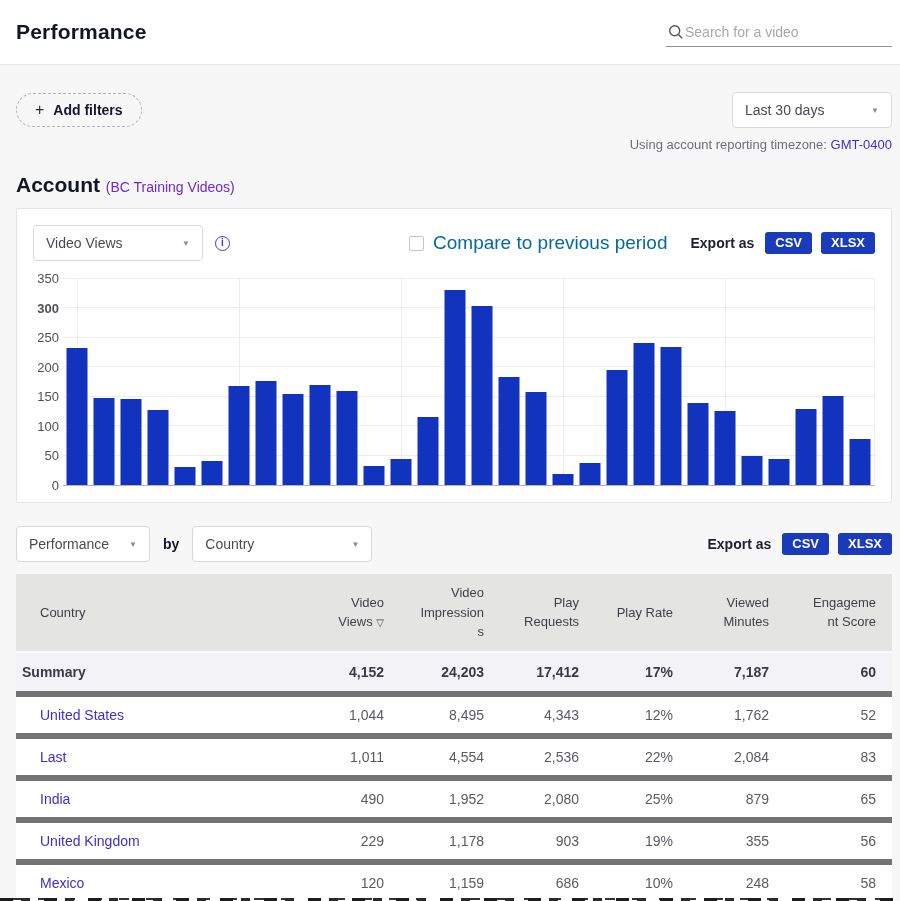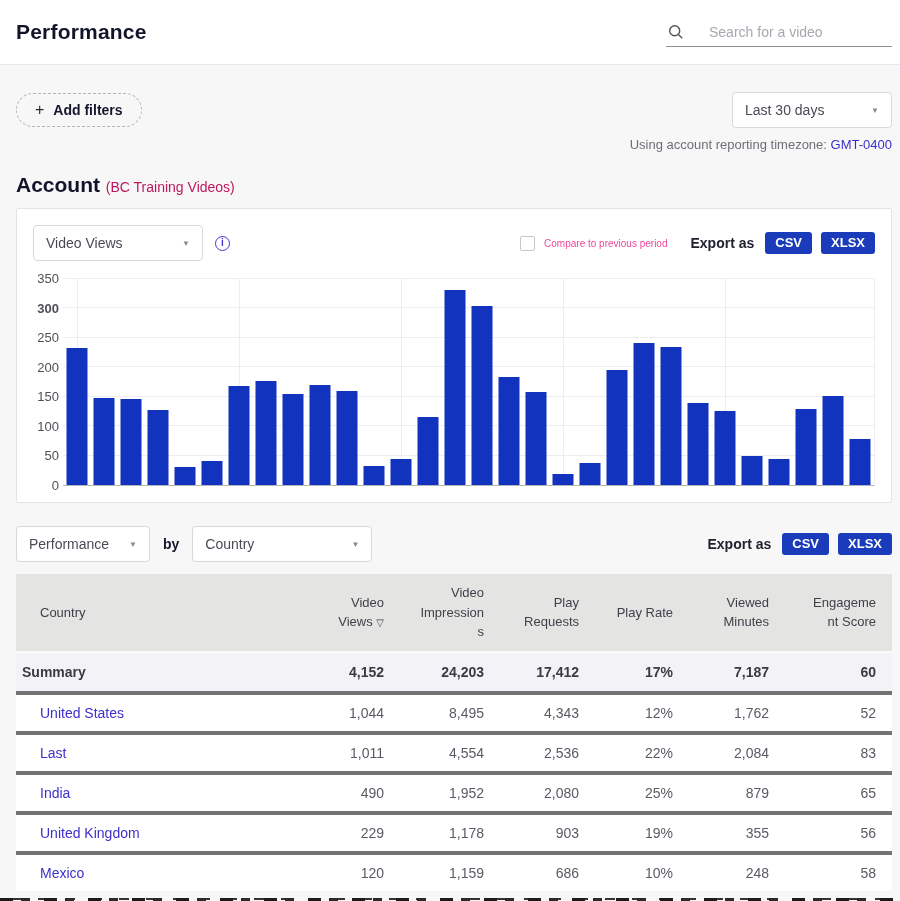--- a/index.html
+++ b/index.html
@@ -16,7 +16,7 @@
   }
   .page-title { font-size:21px; font-weight:800; color:#12142a; letter-spacing:.2px; }
   .search-box {
-    width:226px; display:flex; align-items:center; gap:25px;
+    width:226px; display:flex; align-items:center; gap:1px;
     border-bottom:1px solid #8f8f99; padding:6px 2px 6px 2px;
   }
   .search-box svg { flex:0 0 auto; }

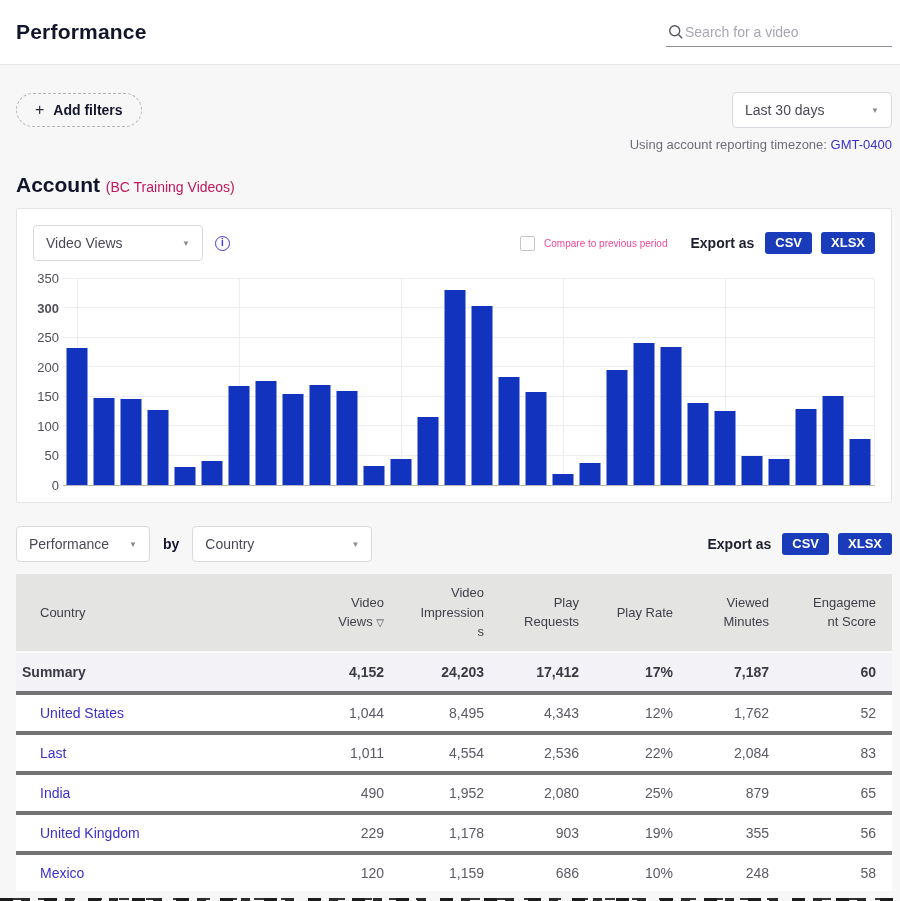--- a/index.html
+++ b/index.html
@@ -48,7 +48,7 @@
   .tz-note a { color:#3c30c9; text-decoration:none; }
   
   .section-heading { margin:21px 16px 11px 16px; font-size:21px; font-weight:800; color:#12142a; }
-  .section-heading .sub { font-size:14px; font-weight:400; color:#be185d; }
+  .section-heading .sub { font-size:14px; font-weight:400; color:#6d28d9; }
   
   .card {
     margin:0 8px 0 16px; background:#fff; border:1px solid #e4e4e8;

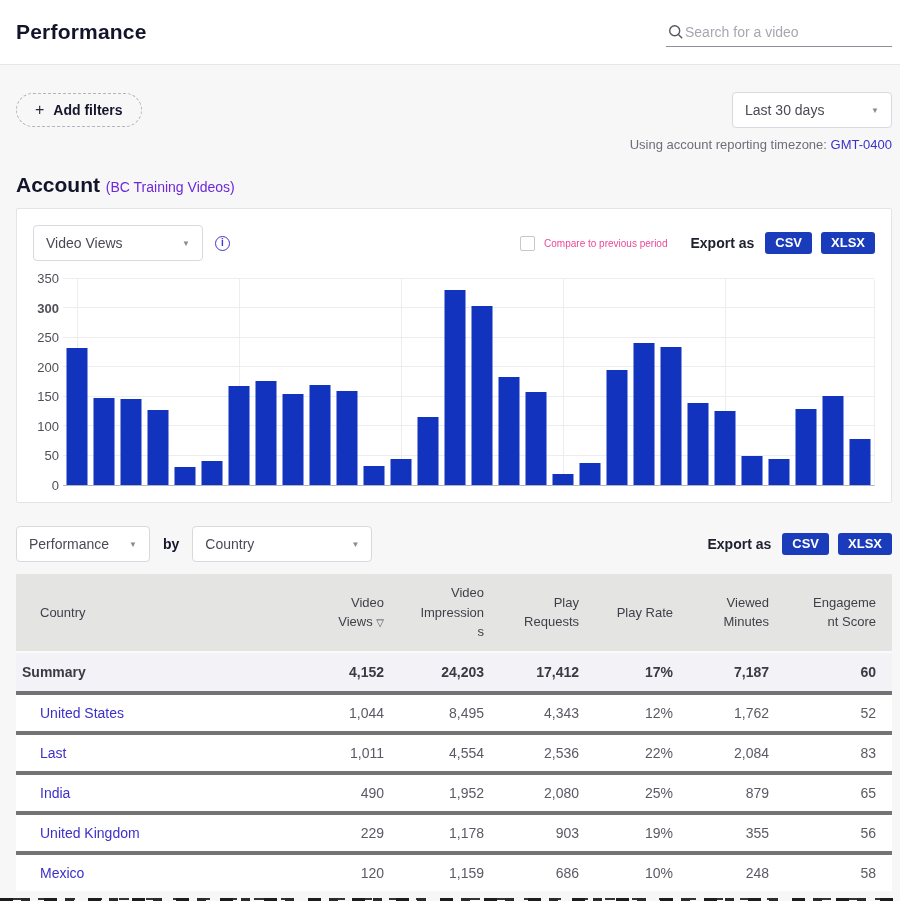--- a/index.html
+++ b/index.html
@@ -67,7 +67,7 @@
     width:15px; height:15px; border:1px solid #c6c6cd; border-radius:2px;
     background:#fff; display:inline-block; cursor:pointer;
   }
-  .cmp-label { font-size:10px; color:#ec4899; margin-right:14px; }
+  .cmp-label { font-size:19px; color:#0369a1; margin-right:14px; }
   .export-label { font-size:14px; font-weight:600; color:#202230; margin-right:2px; }
   .btn {
     background:#1a3cba; color:#fff; border:none; border-radius:3px;

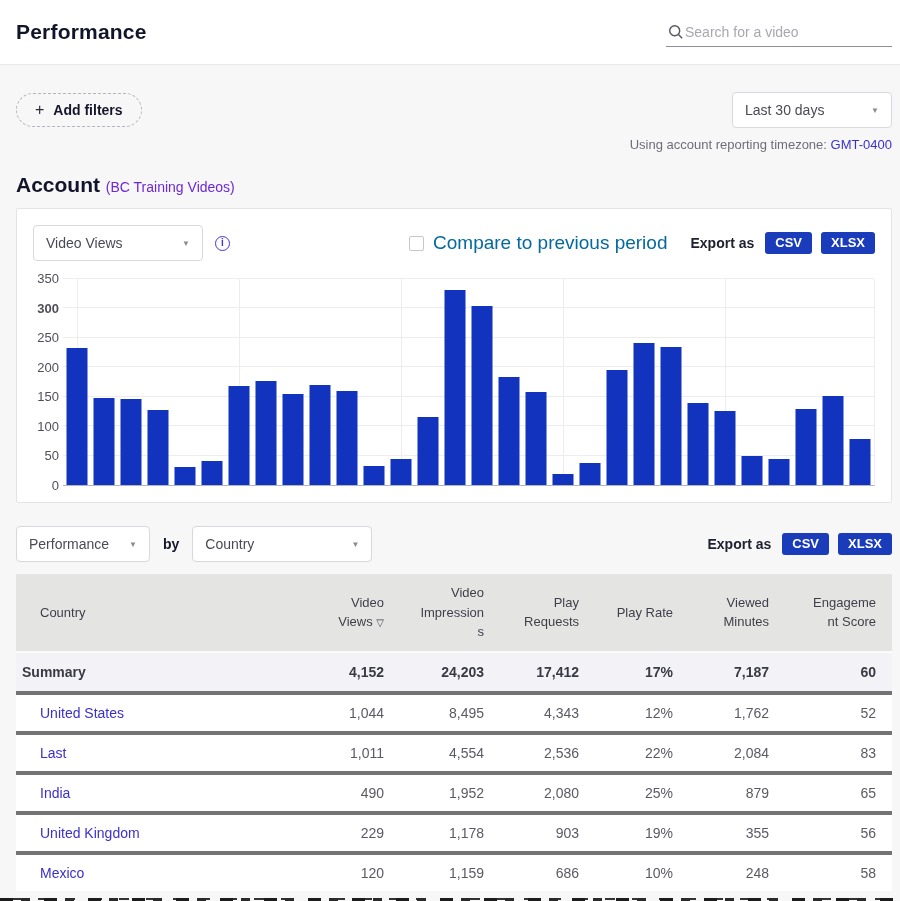--- a/index.html
+++ b/index.html
@@ -122,7 +122,7 @@
   .sort-icon { font-size:10px; color:#3f3f49; }
   tbody td {
     padding:10px 16px 10px 6px; font-size:14px; color:#5a5a64;
-    text-align:right; border-top:4px solid #737373; white-space:nowrap;
+    text-align:right; border-top:6px solid #737373; white-space:nowrap;
   }
   tbody td.cell-country { text-align:left; padding-left:24px; }
   tbody td.cell-country a { color:#3c30c9; text-decoration:none; cursor:pointer; }

